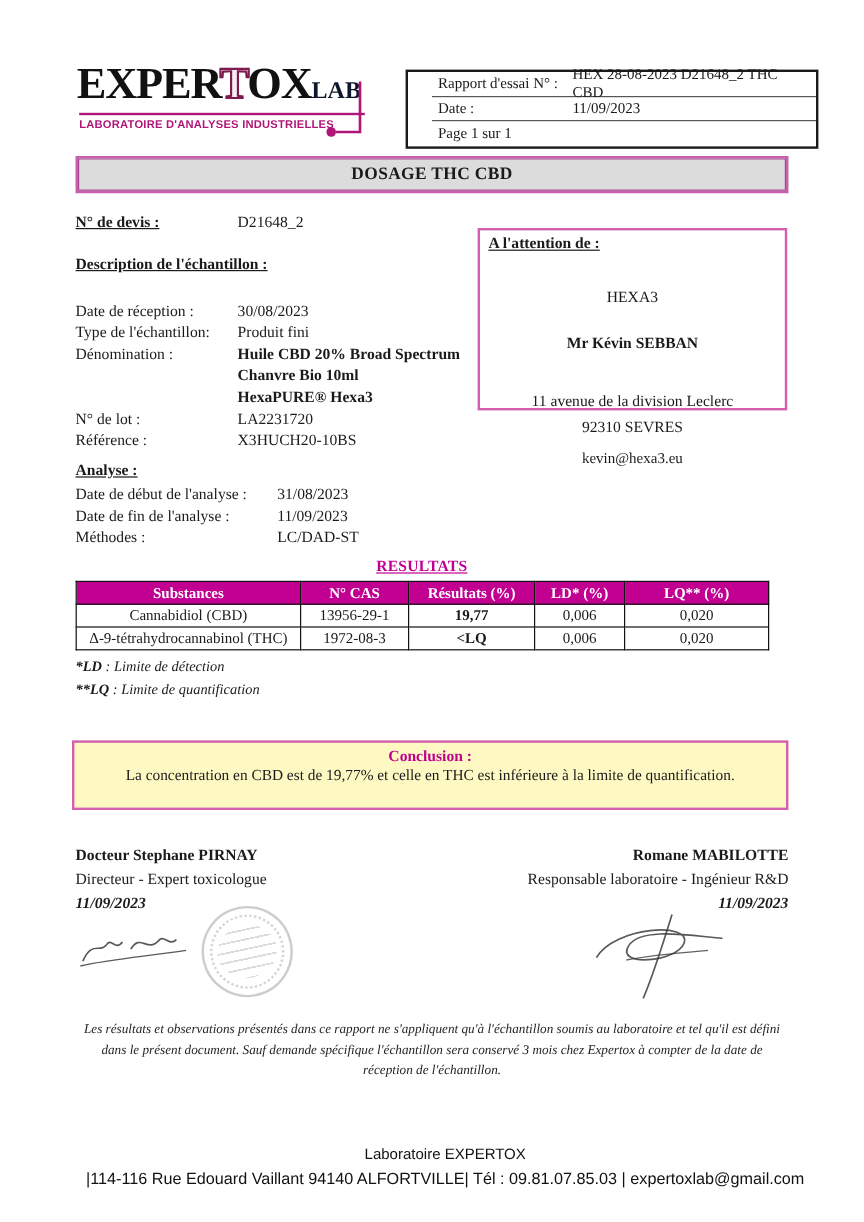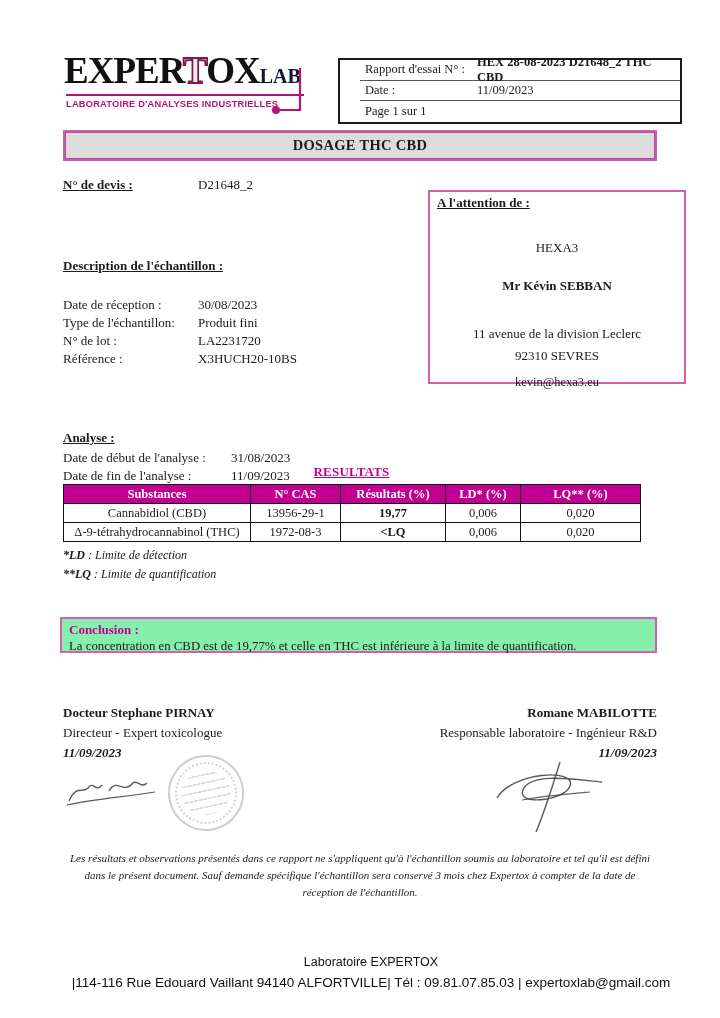--- a/index.html
+++ b/index.html
@@ -21,7 +21,7 @@
   .report-box .rrow { display:flex; height:20.5px; align-items:center; padding:0 5px; border-bottom:1px solid #555;margin-left:20px; }
   .report-box .rrow:last-child { border-bottom:none; }
   .report-box .rlabel { width:112px; flex:none; }
-  .report-box .rvalue { font-weight:bold; }
+  .report-box .rvalue { font-weight:normal; }
   .report-box .rvalue.normal { font-weight:normal; }
 
   

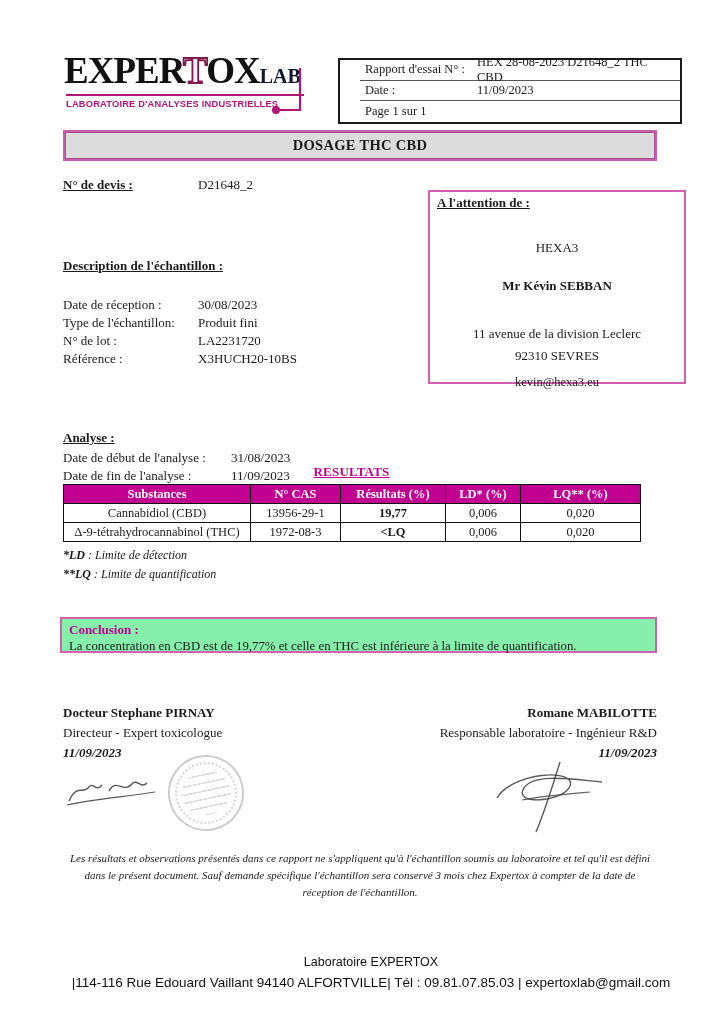--- a/index.html
+++ b/index.html
@@ -43,7 +43,7 @@
   .denom-lines div { line-height:18px; font-weight:bold; white-space:nowrap; }
 
   
-  .attention-box { position:absolute; left:398px; top:190px; width:258px; height:194px; border:2px solid #d45fae; background:#fff; font-size:13px;margin-left:30px; }
+  .attention-box { position:absolute; left:398px; top:190px; width:258px; height:152px; border:2px solid #d45fae; background:#fff; font-size:13px; }
   .attention-box .aheading { position:absolute; left:7px; top:3px; font-weight:bold; text-decoration:underline; }
   .attention-box .acompany { position:absolute; left:0; top:48px; width:100%; text-align:center; }
   .attention-box .acontact { position:absolute; left:0; top:86px; width:100%; text-align:center; font-weight:bold; }

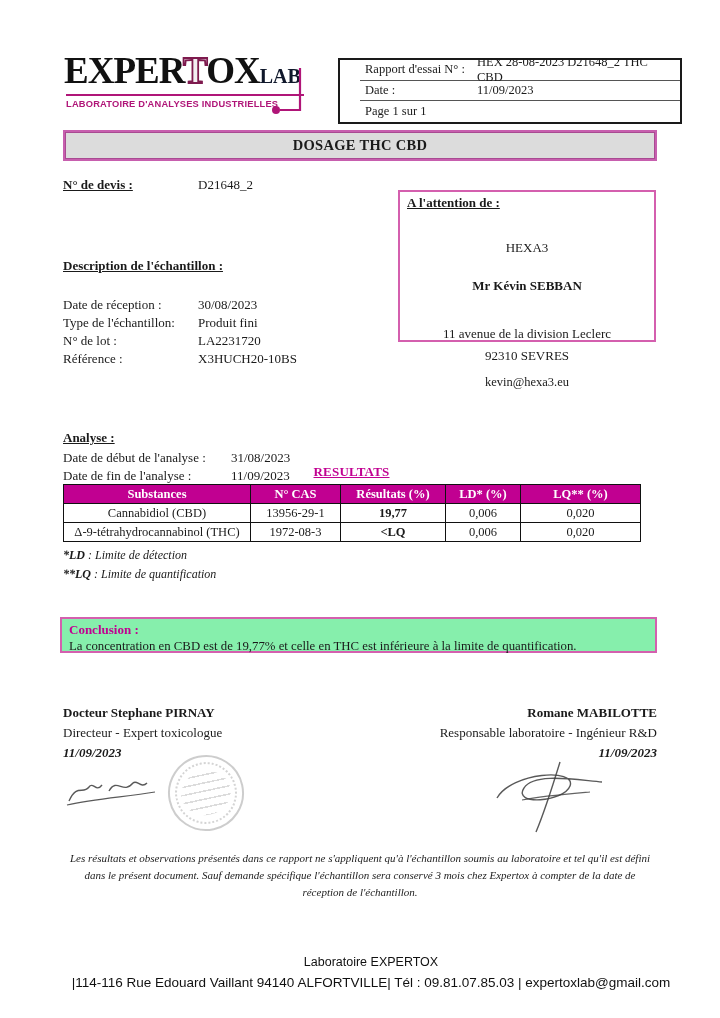--- a/index.html
+++ b/index.html
@@ -34,7 +34,7 @@
 
   
   .description { position:absolute; left:63px; top:212px; width:330px; font-size:13px; }
-  .sec-heading { font-weight:bold; text-decoration:underline; font-size:13px;margin-top:46px; }
+  .sec-heading { font-weight:bold; text-decoration:underline; font-size:13px; }
   .desc-rows { margin-top:22px; }
   .frow { position:relative; min-height:18px; line-height:18px; }
   .frow .flabel { display:inline-block; }

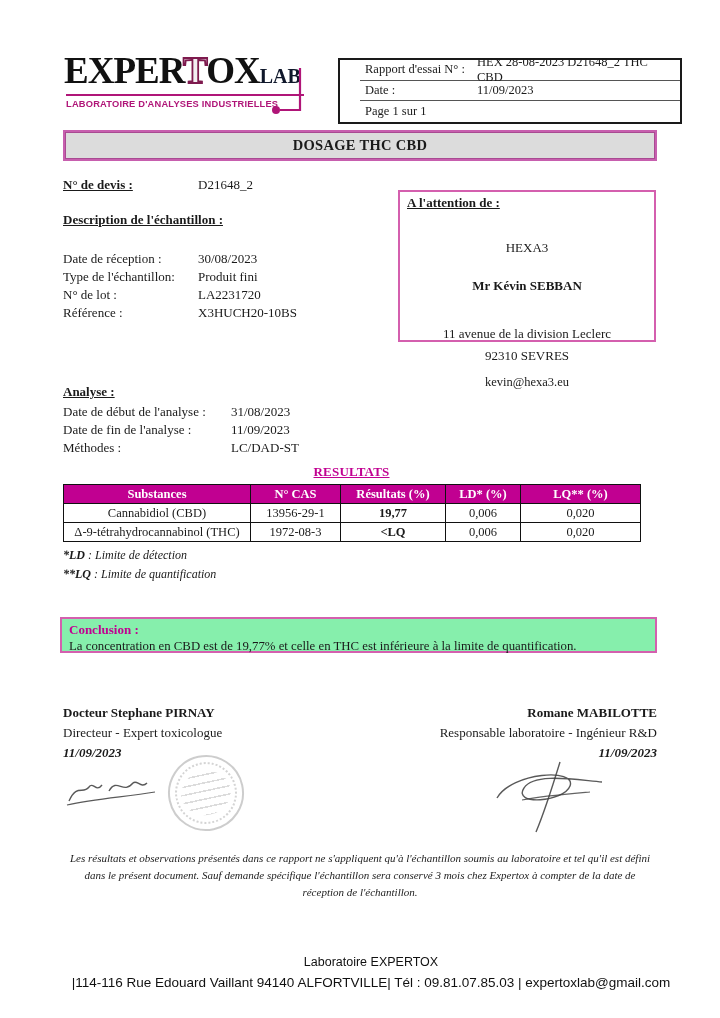--- a/index.html
+++ b/index.html
@@ -138,6 +138,14 @@
       <div class="frow">
         <span class="flabel">Type de l'échantillon:</span>
         <span class="fvalue">Produit fini</span>
+      </div>
+      <div class="frow multiline" style="height:54px;">
+        <span class="flabel">Dénomination :</span>
+        <span class="fvalue denom-lines">
+          <div>Huile CBD 20% Broad Spectrum</div>
+          <div>Chanvre Bio 10ml</div>
+          <div>HexaPURE® Hexa3</div>
+        </span>
       </div>
       <div class="frow">
         <span class="flabel">N° de lot :</span>

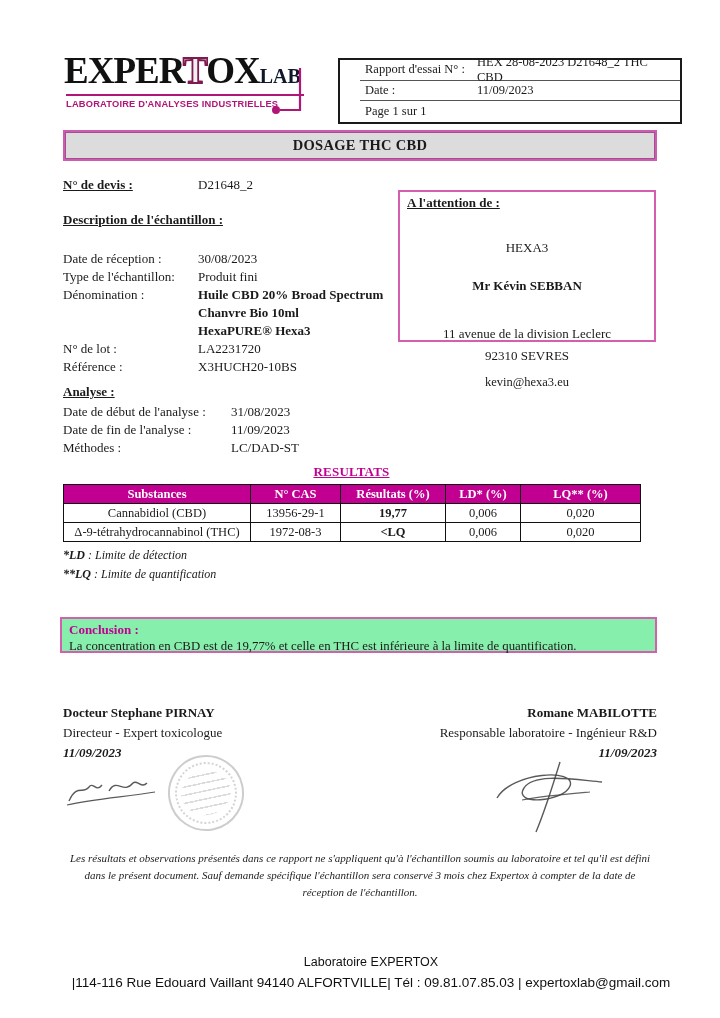--- a/index.html
+++ b/index.html
@@ -68,7 +68,7 @@
   .footnotes .term { font-weight:bold; }
 
   
-  .conclusion-box { position:absolute; left:60px; top:617px; width:597px; height:36px; border:2px solid #d45fae; background:#86efac; padding:3px 7px; }
+  .conclusion-box { position:absolute; left:60px; top:617px; width:597px; height:58px; border:2px solid #d45fae; background:#fef9c3; padding:3px 7px;text-align:center; }
   .conclusion-box .clabel { color:#c10091; font-weight:bold; font-size:13px; }
   .conclusion-box .ctext { font-size:12.8px; margin-top:1px; }
 

